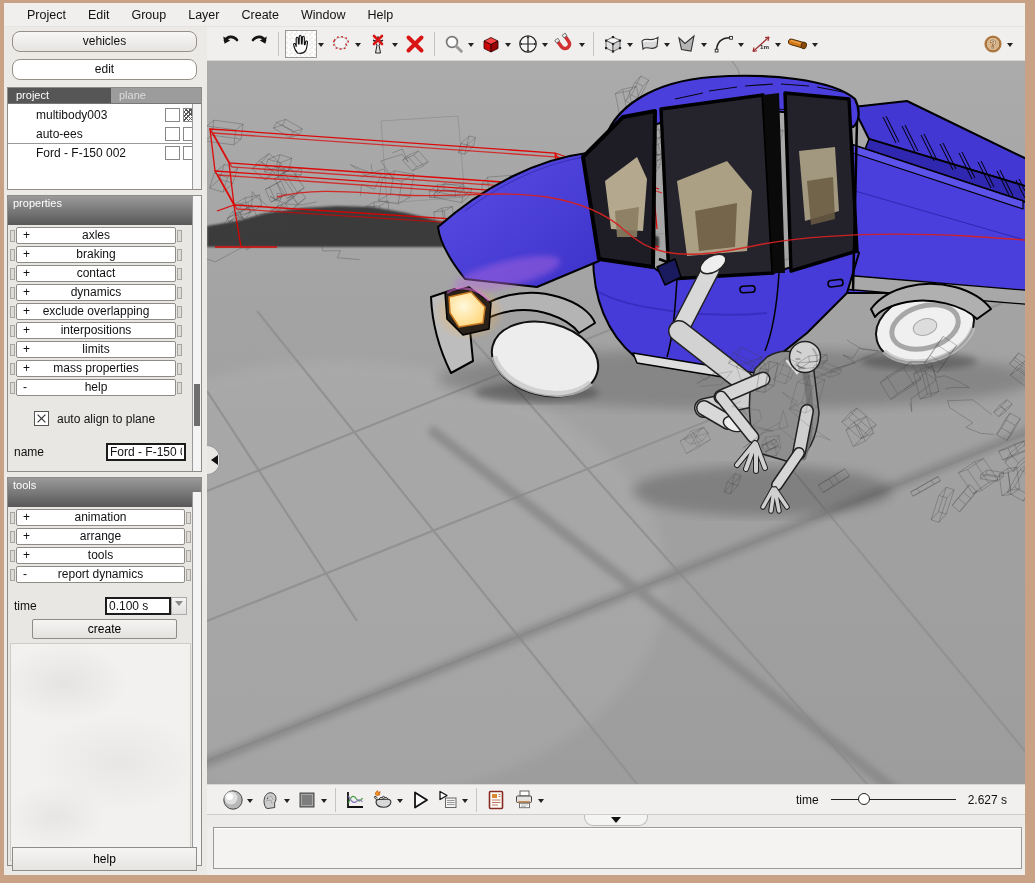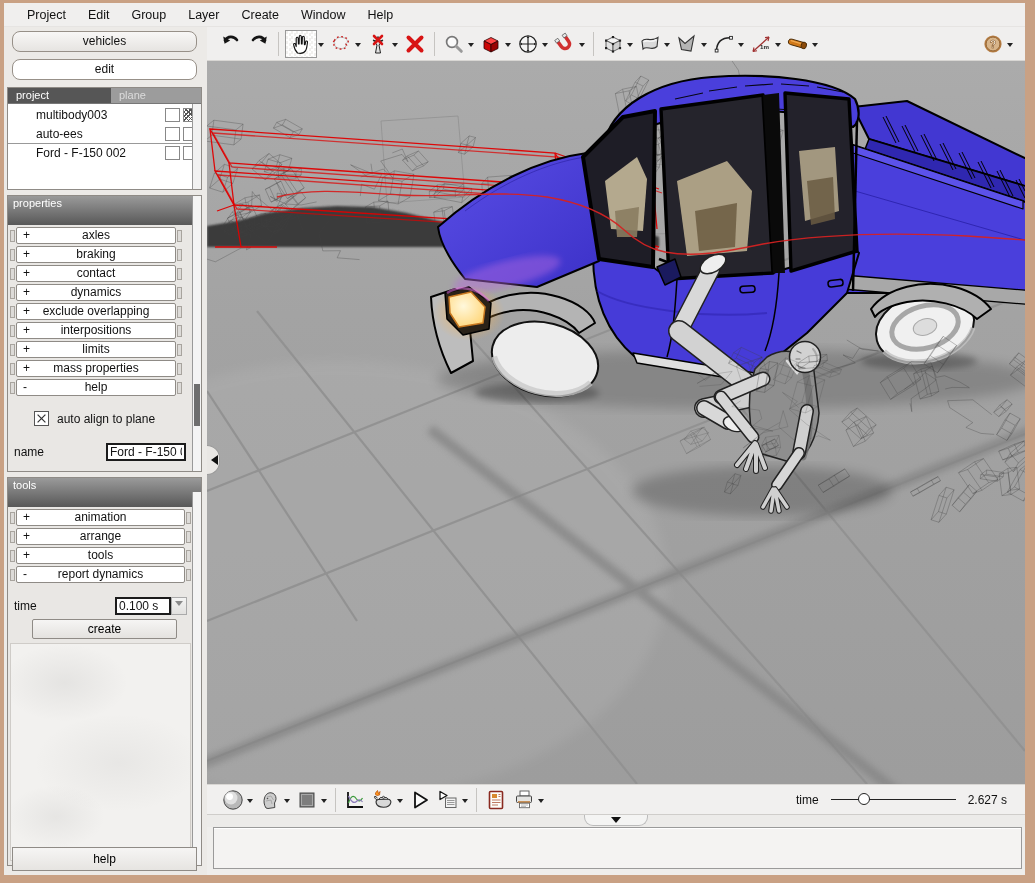--- a/index.html
+++ b/index.html
@@ -239,7 +239,7 @@
       </div>
       <div class="field-row" style="padding-right:14px;">
         <span style="flex:1;">time</span>
-        <input class="tfield" style="width: 56px;" value="0.100 s">
+        <input class="tfield" style="width: 66px;" value="0.100 s">
         <span class="dd-btn">
             <span class="arrow-down" style="margin-top:0;"></span>
           </span>

